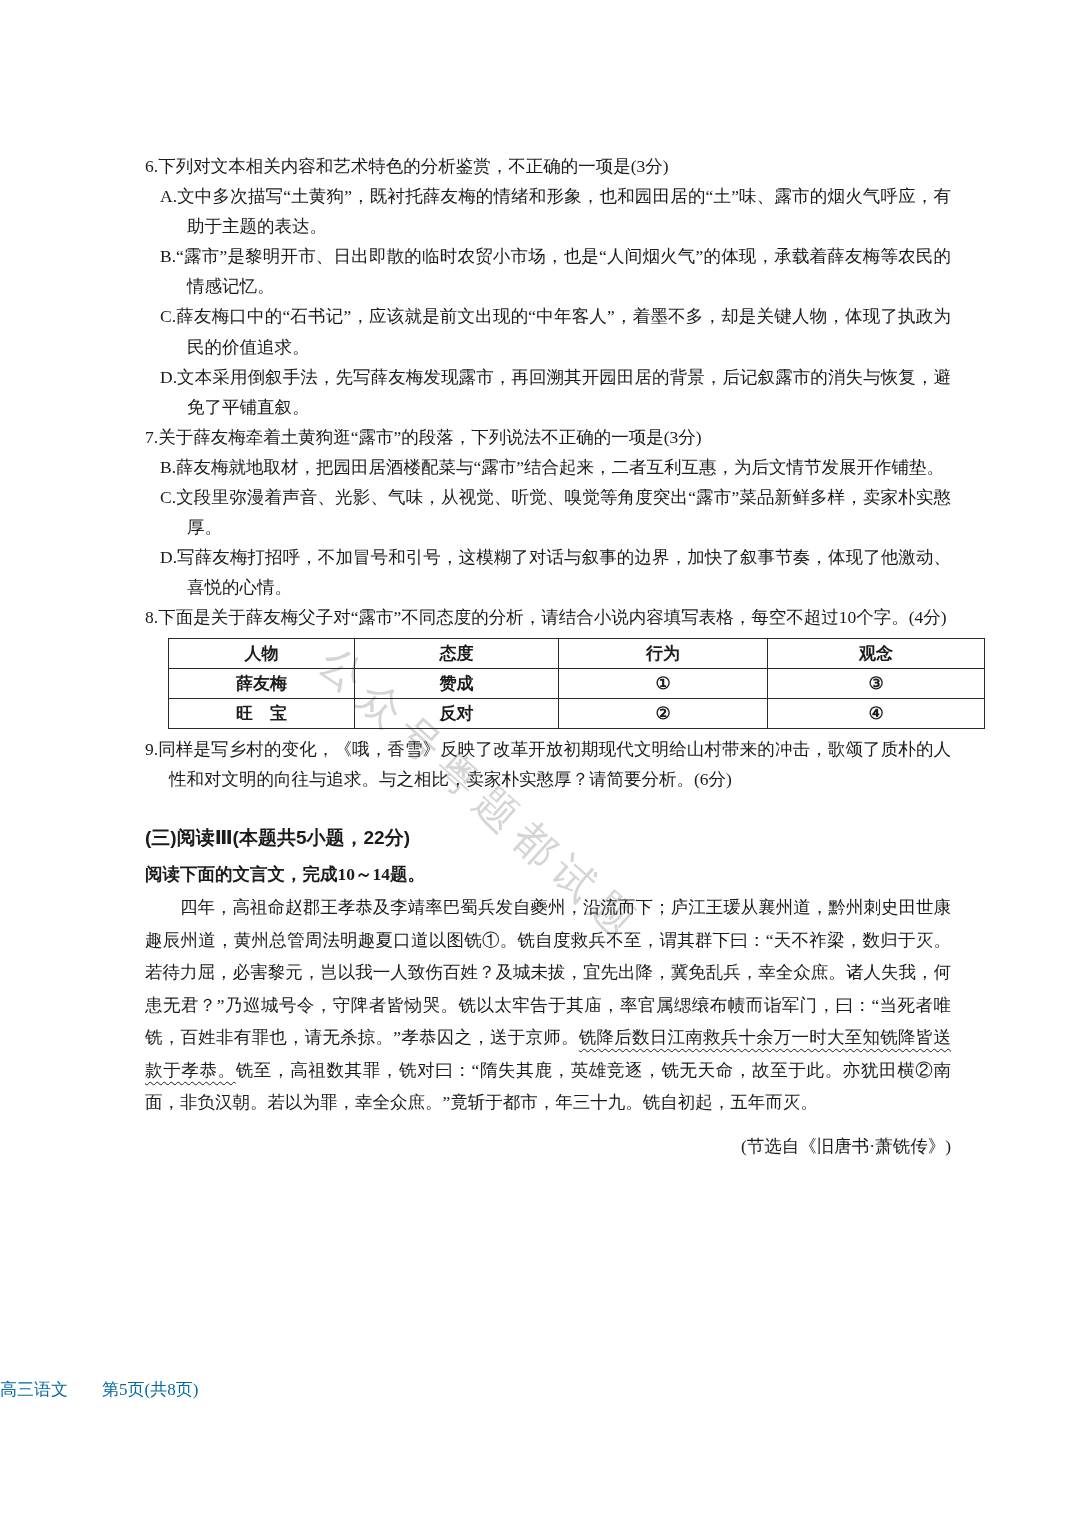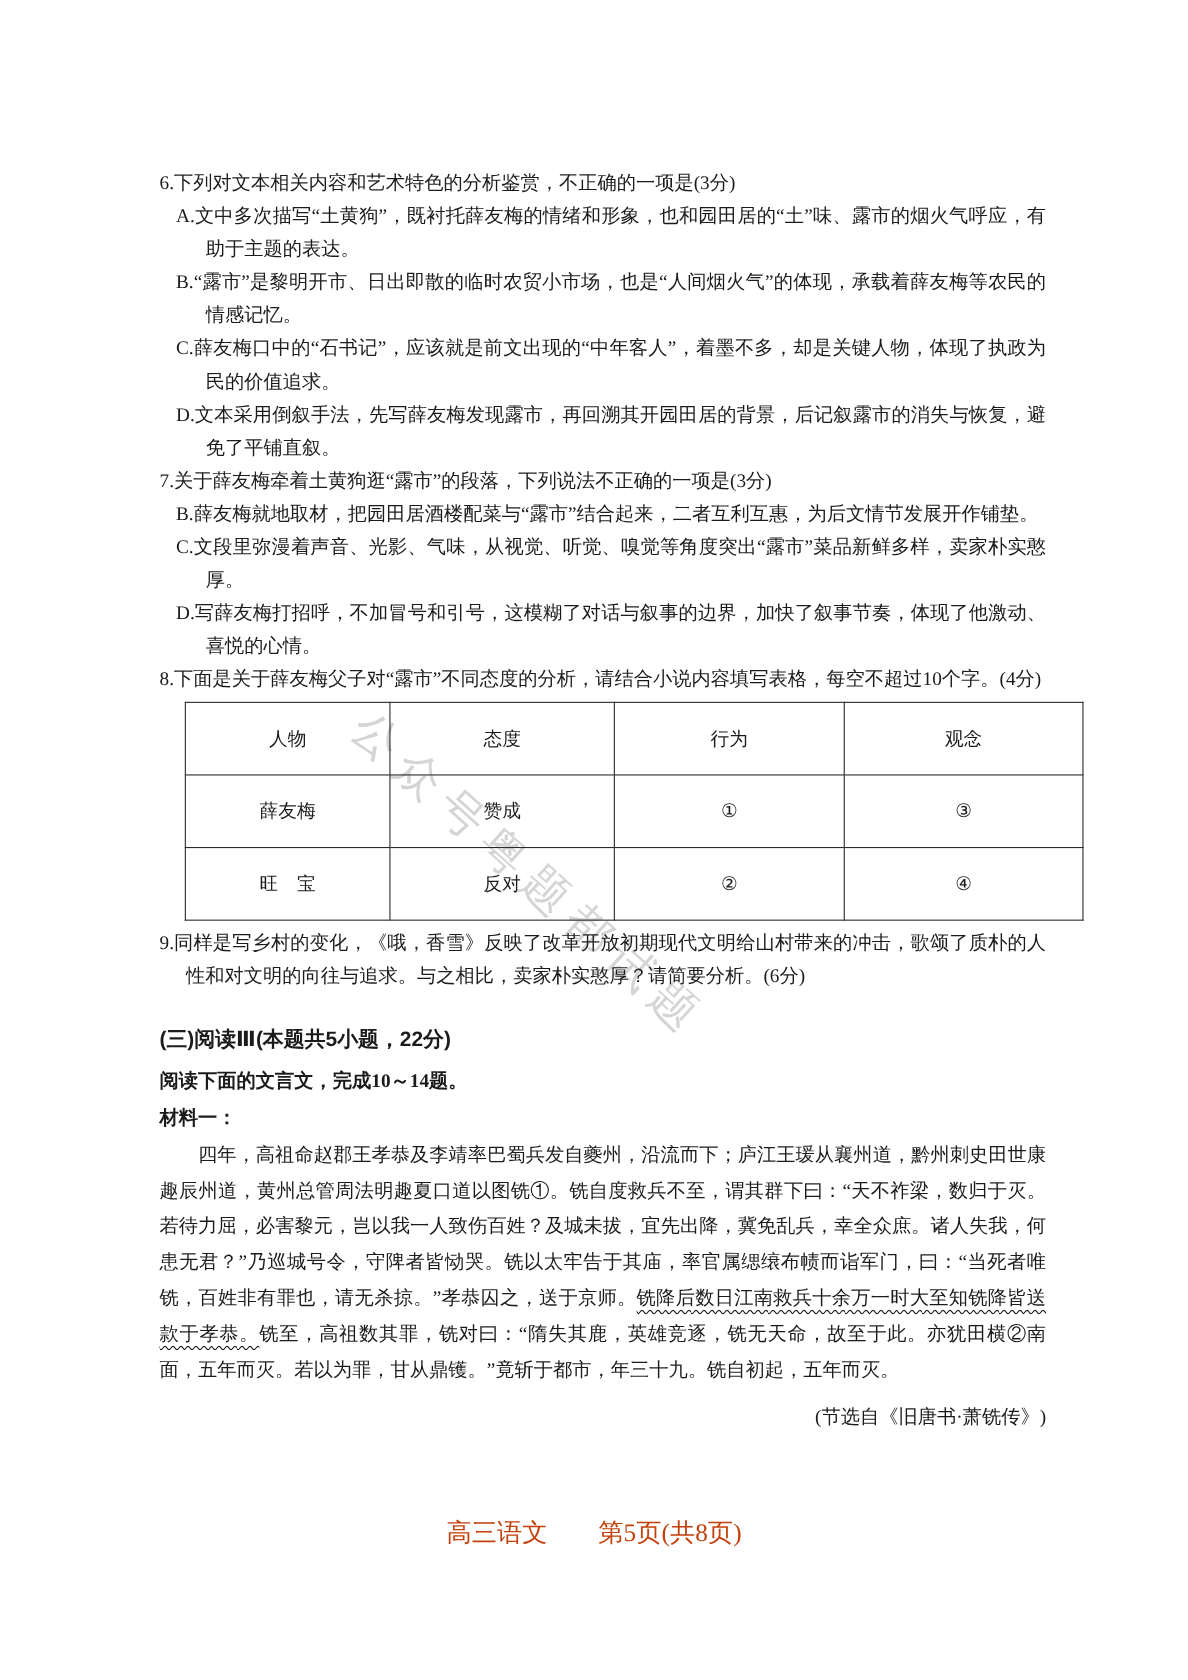--- a/index.html
+++ b/index.html
@@ -60,8 +60,8 @@
   .fill-table th, .fill-table td {
     border: 1.6px solid #2a2a2a;
     height: 27px;
-    padding: 18px 4px;
-    font-weight: normal;
+    padding: 0 4px;
+    font-weight: bold;
   }
   .col-renwu { width: 177px; }
   .col-taidu { width: 195px; }

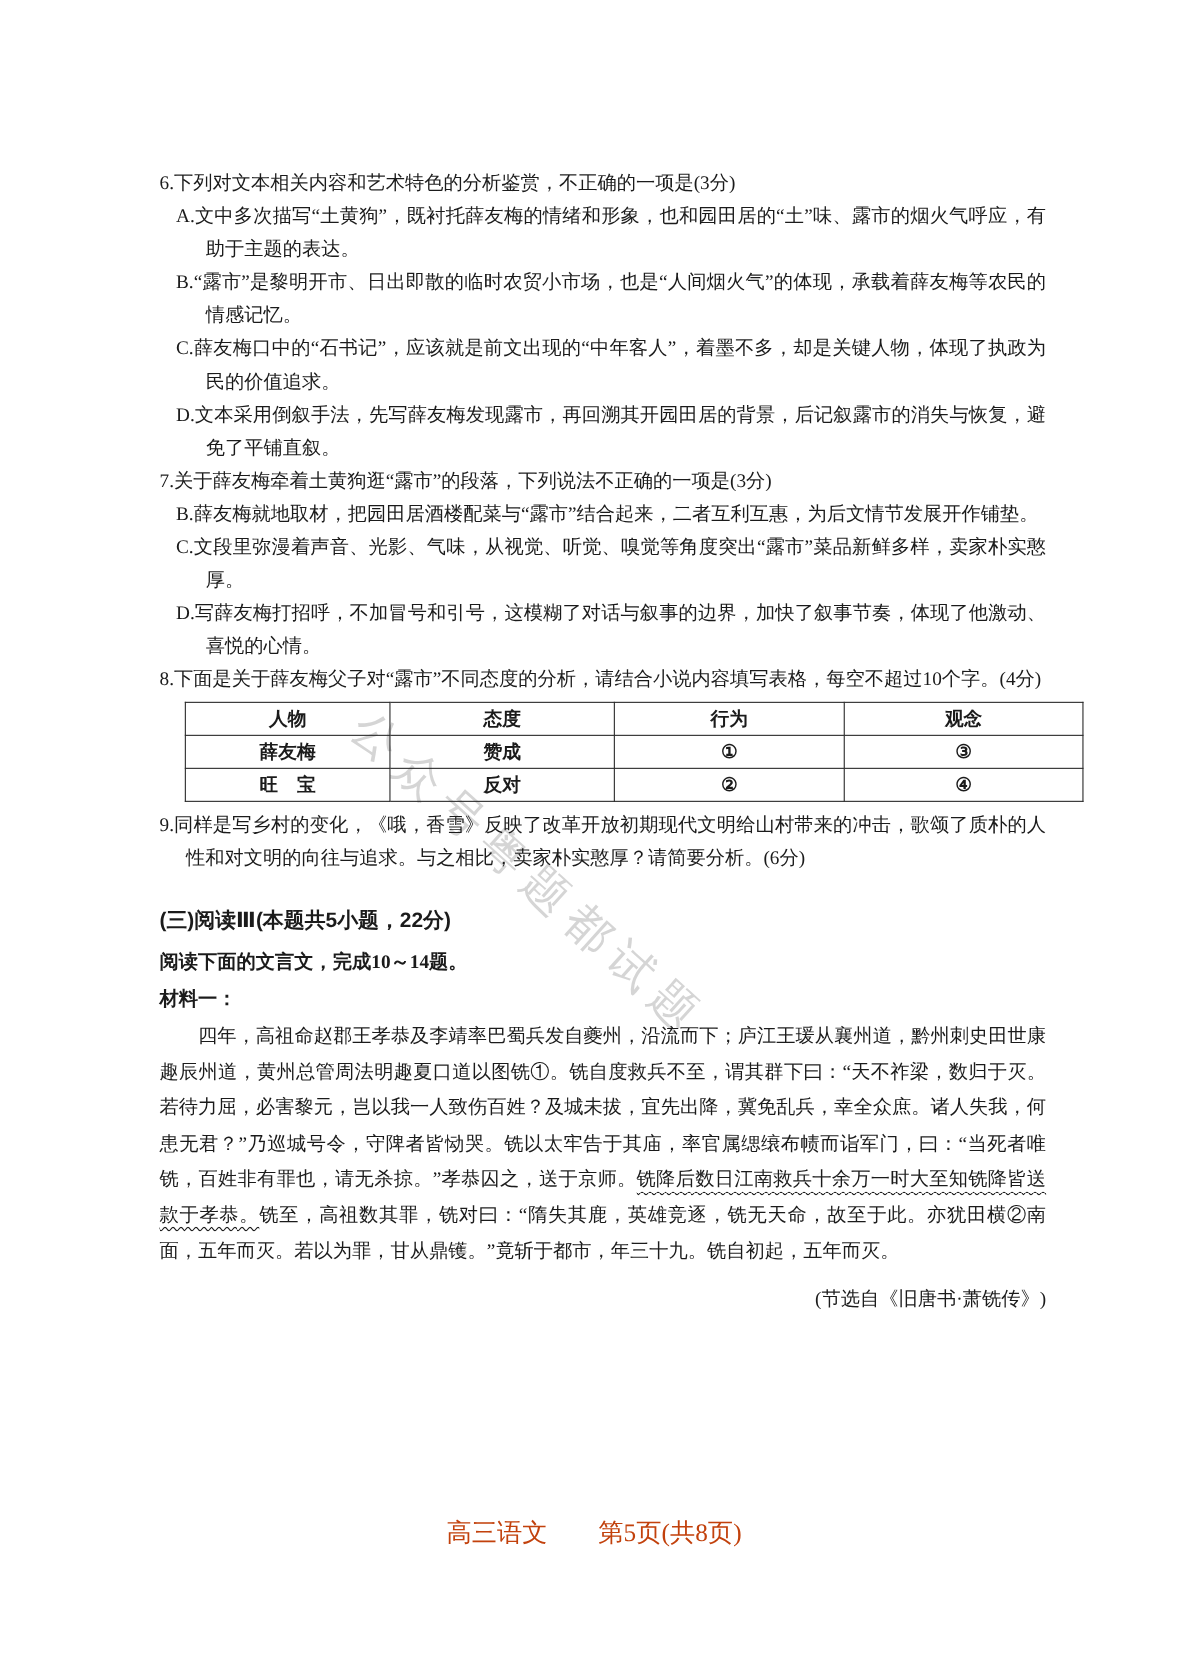--- a/index.html
+++ b/index.html
@@ -168,7 +168,6 @@
     <section class="part3">
       <p class="section-heading">(三)阅读Ⅲ(本题共5小题，22分)</p>
       <p class="intro">阅读下面的文言文，完成10～14题。</p>
-      <p class="material-label">材料一：</p>
       <p class="passage"><span>四年，高祖命赵郡王孝恭及李靖率巴蜀兵发自夔州，沿流而下；庐江王瑗从襄州道，黔州刺史田世康趣辰州道，黄州总管周法明趣夏口道以图铣①。铣自度救兵不至，谓其群下曰：“天不祚梁，数归于灭。若待力屈，必害黎元，岂以我一人致伤百姓？及城未拔，宜先出降，冀免乱兵，幸全众庶。诸人失我，何患无君？”乃巡城号令，守陴者皆恸哭。铣以太牢告于其庙，率官属缌缞布帻而诣军门，曰：“当死者唯铣，百姓非有罪也，请无杀掠。”孝恭囚之，送于京师。</span><span class="wavy">铣降后数日江南救兵十余万一时大至知铣降皆送款于孝恭。</span><span>铣至，高祖数其罪，铣对曰：“隋失其鹿，英雄竞逐，铣无天命，故至于此。亦犹田横②南面，五年而灭。若以为罪，甘从鼎镬。”竟斩于都市，年三十九。铣自初起，五年而灭。</span></p>
       <p class="attribution">(节选自《旧唐书·萧铣传》)</p>
     </section>

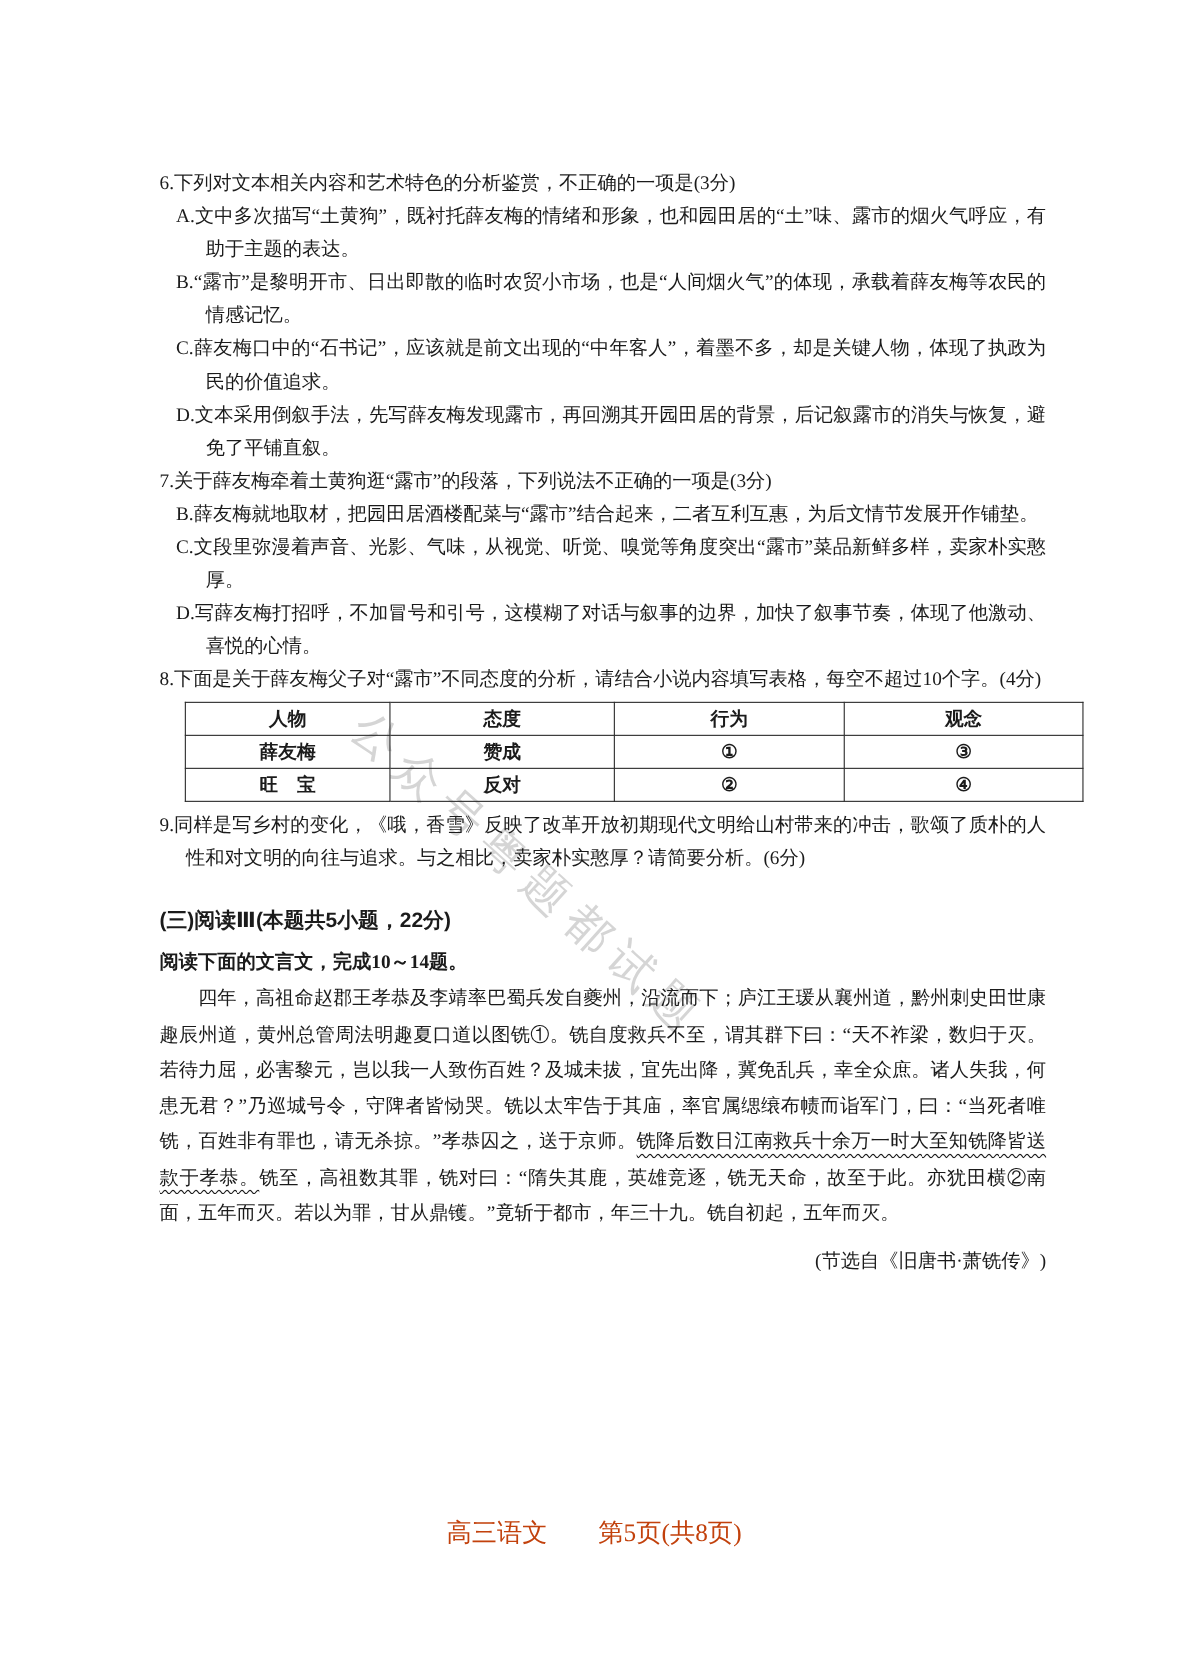--- a/index.html
+++ b/index.html
@@ -168,7 +168,7 @@
     <section class="part3">
       <p class="section-heading">(三)阅读Ⅲ(本题共5小题，22分)</p>
       <p class="intro">阅读下面的文言文，完成10～14题。</p>
-      <p class="passage"><span>四年，高祖命赵郡王孝恭及李靖率巴蜀兵发自夔州，沿流而下；庐江王瑗从襄州道，黔州刺史田世康趣辰州道，黄州总管周法明趣夏口道以图铣①。铣自度救兵不至，谓其群下曰：“天不祚梁，数归于灭。若待力屈，必害黎元，岂以我一人致伤百姓？及城未拔，宜先出降，冀免乱兵，幸全众庶。诸人失我，何患无君？”乃巡城号令，守陴者皆恸哭。铣以太牢告于其庙，率官属缌缞布帻而诣军门，曰：“当死者唯铣，百姓非有罪也，请无杀掠。”孝恭囚之，送于京师。</span><span class="wavy">铣降后数日江南救兵十余万一时大至知铣降皆送款于孝恭。</span><span>铣至，高祖数其罪，铣对曰：“隋失其鹿，英雄竞逐，铣无天命，故至于此。亦犹田横②南面，五年而灭。若以为罪，甘从鼎镬。”竟斩于都市，年三十九。铣自初起，五年而灭。</span></p>
+      <p class="passage"><span>四年，高祖命赵郡王孝恭及李靖率巴蜀兵发自夔州，沿流而下；庐江王瑗从襄州道，黔州刺史田世康趣辰州道，黄州总管周法明趣夏口道以图铣①。铣自度救兵不至，谓其群下曰：“天不祚梁，数归于灭。若待力屈，必害黎元，岂以我一人致伤百姓？及城未拔，宜先出降，冀免乱兵，幸全众庶。诸人失我，何患无君？”乃巡城号令，守陴者皆恸哭。铣以太牢告于其庙，率官属缌缞布帻而诣军门，曰：“当死者唯铣，百姓非有罪也，请无杀掠。”孝恭囚之，送于京师。</span><span class="wavy">铣降后数日江南救兵十余万一时大至知铣降皆送款于孝恭。</span><span>铣至，高祖数其罪，铣对曰：“隋失其鹿，英雄竞逐，铣无天命，故至于此。亦犹田横②南面，非负汉朝。若以为罪，幸全众庶。”竟斩于都市，年三十九。铣自初起，五年而灭。</span></p>
       <p class="attribution">(节选自《旧唐书·萧铣传》)</p>
     </section>
 

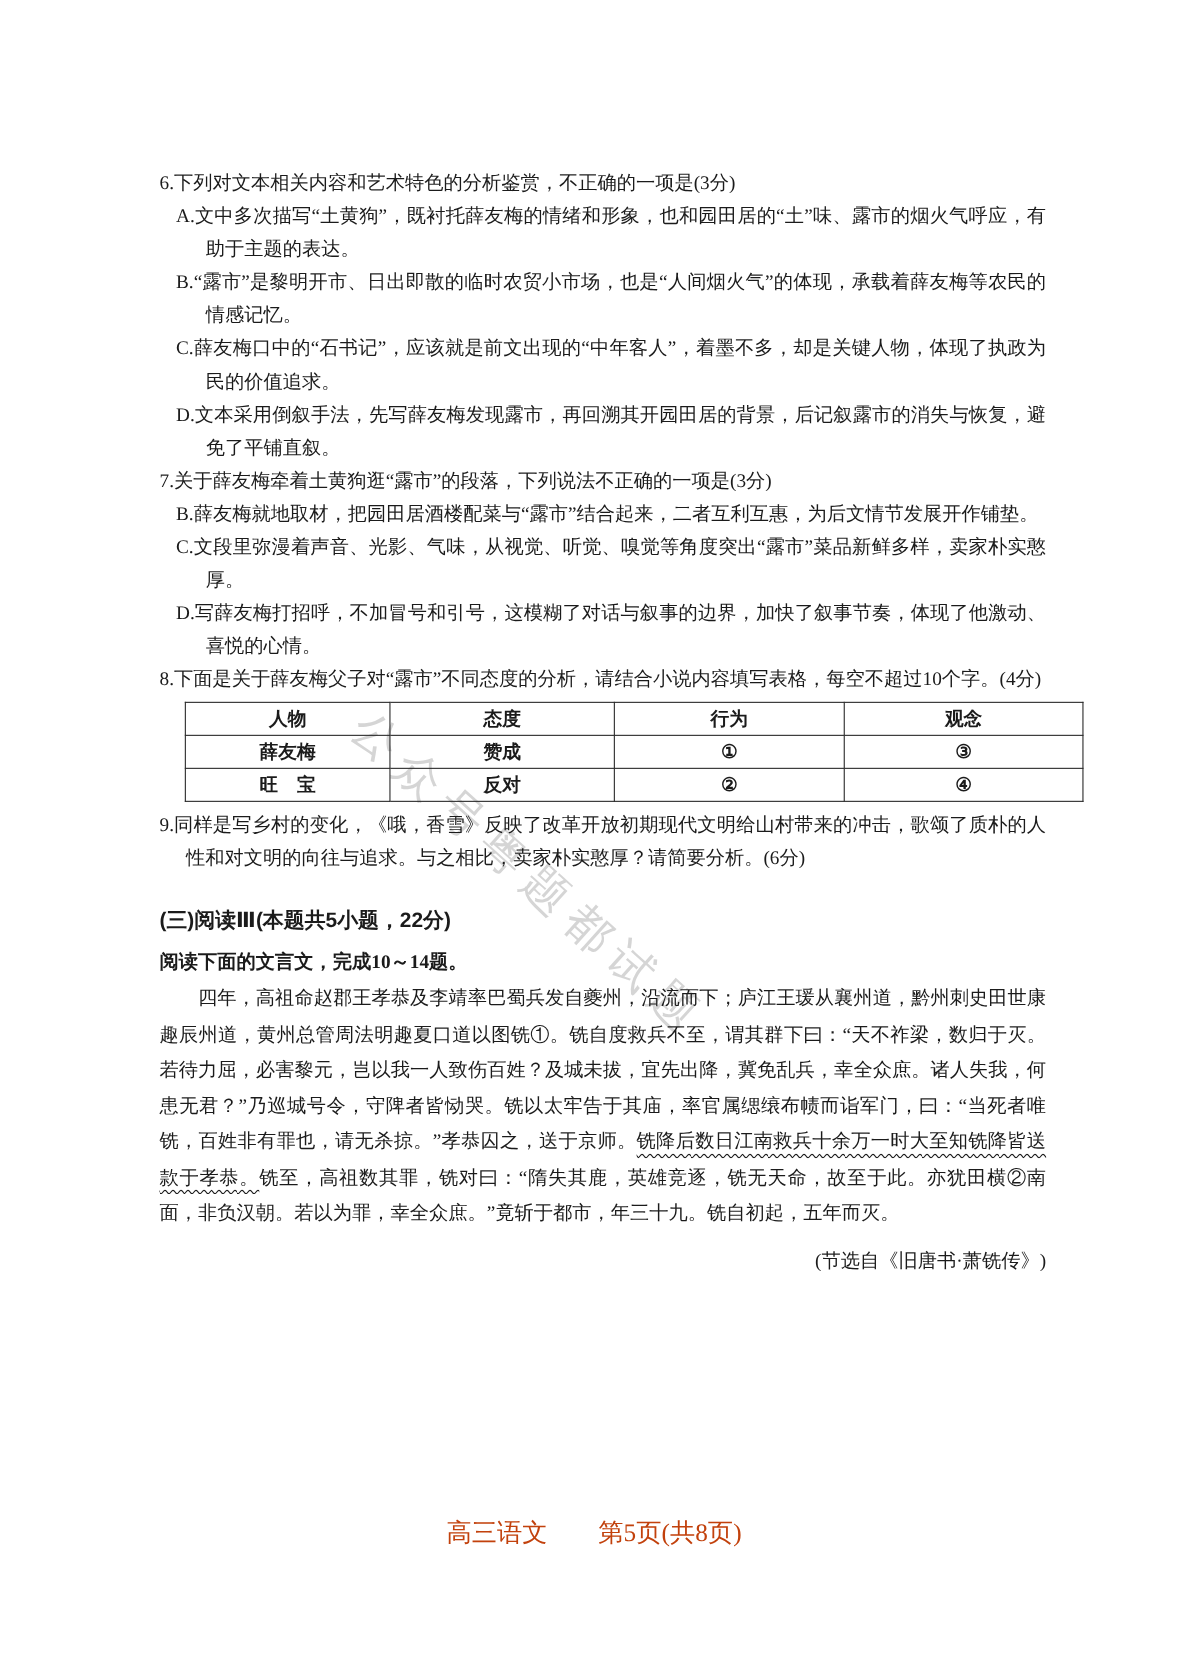--- a/index.html
+++ b/index.html
@@ -105,9 +105,8 @@
     left: 0;
     top: 1378px;
     width: 100%;
-    text-align: center;
-    font-size: 23px;
-    color: #c2410c;
+    font-size: 17px;
+    color: #0369a1;
     z-index: 1;
   }
 </style>

